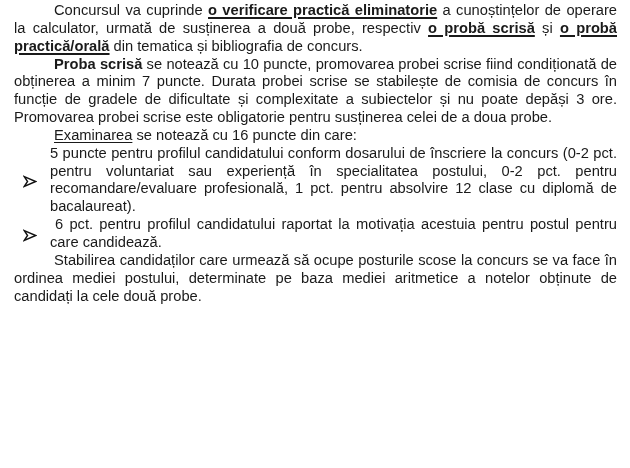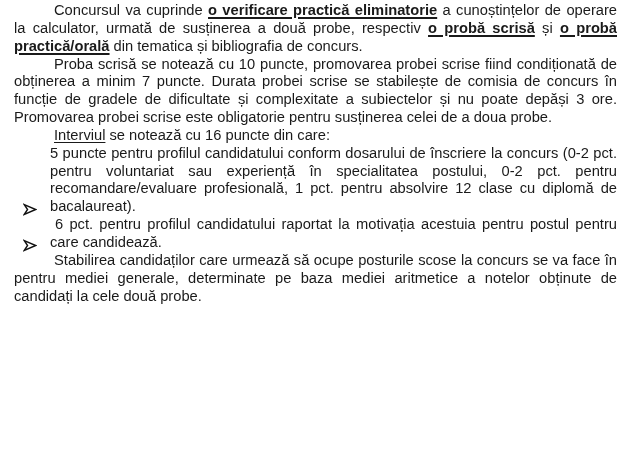--- a/index.html
+++ b/index.html
@@ -31,7 +31,7 @@
     text-decoration-thickness: 1.5px;
     text-underline-offset: 2px;
   }
-  .b { font-weight: normal; }
+  .b { font-weight: bold; }
   .u {
     text-decoration: underline;
     text-decoration-thickness: 1.2px;

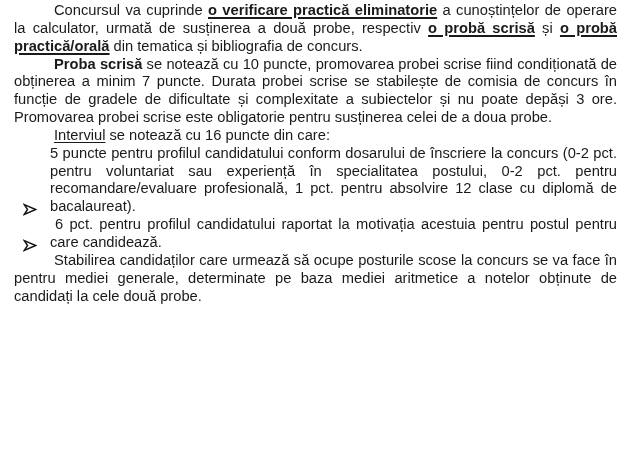--- a/index.html
+++ b/index.html
@@ -65,7 +65,7 @@
 
 
 
-  <p class="para"><span class="u">Interviul</span><span> se notează cu 16 puncte din care:</span></p>
+  <p class="para"><span class="u">Examinarea</span><span> se notează cu 16 puncte din care:</span></p>
 
   <div class="bullet">
     <span class="marker">

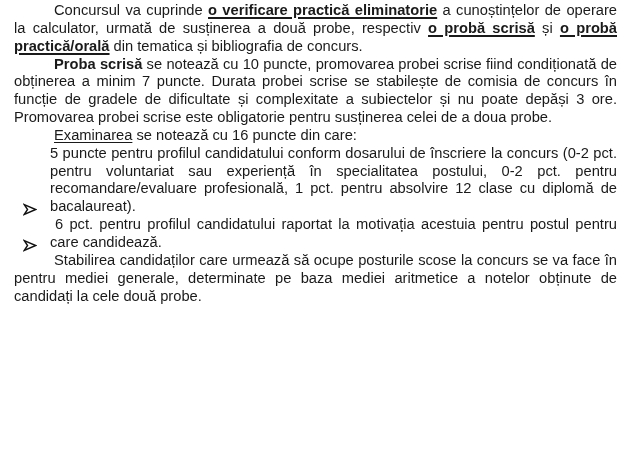--- a/index.html
+++ b/index.html
@@ -39,7 +39,7 @@
   }
   .bullet {
     display: flex;
-    align-items: flex-end;
+    align-items: center;
   }
   .bullet .marker {
     flex: 0 0 36px;

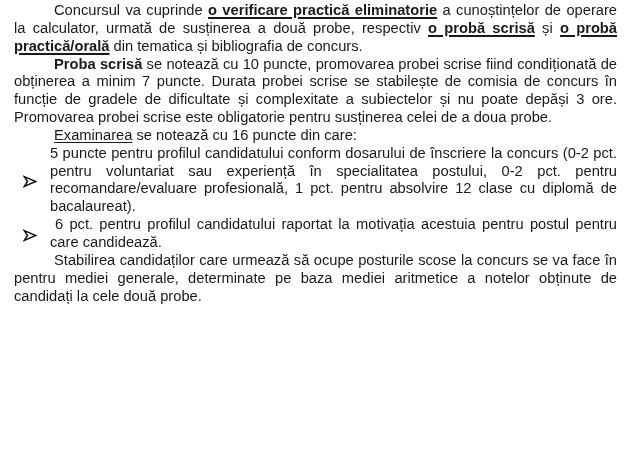--- a/index.html
+++ b/index.html
@@ -87,7 +87,7 @@
 
 
 
-  <p class="para"><span>Stabilirea candidaților care urmează să ocupe posturile scose la concurs se va face în pentru mediei generale, determinate pe baza mediei aritmetice a notelor obținute de candidați la cele două probe.</span></p>
+  <p class="para"><span>Stabilirea candidaților care urmează să ocupe posturile scose la concurs se va face în ordinea mediei postului, determinate pe baza mediei aritmetice a notelor obținute de candidați la cele două probe.</span></p>
 
 </div>
 

